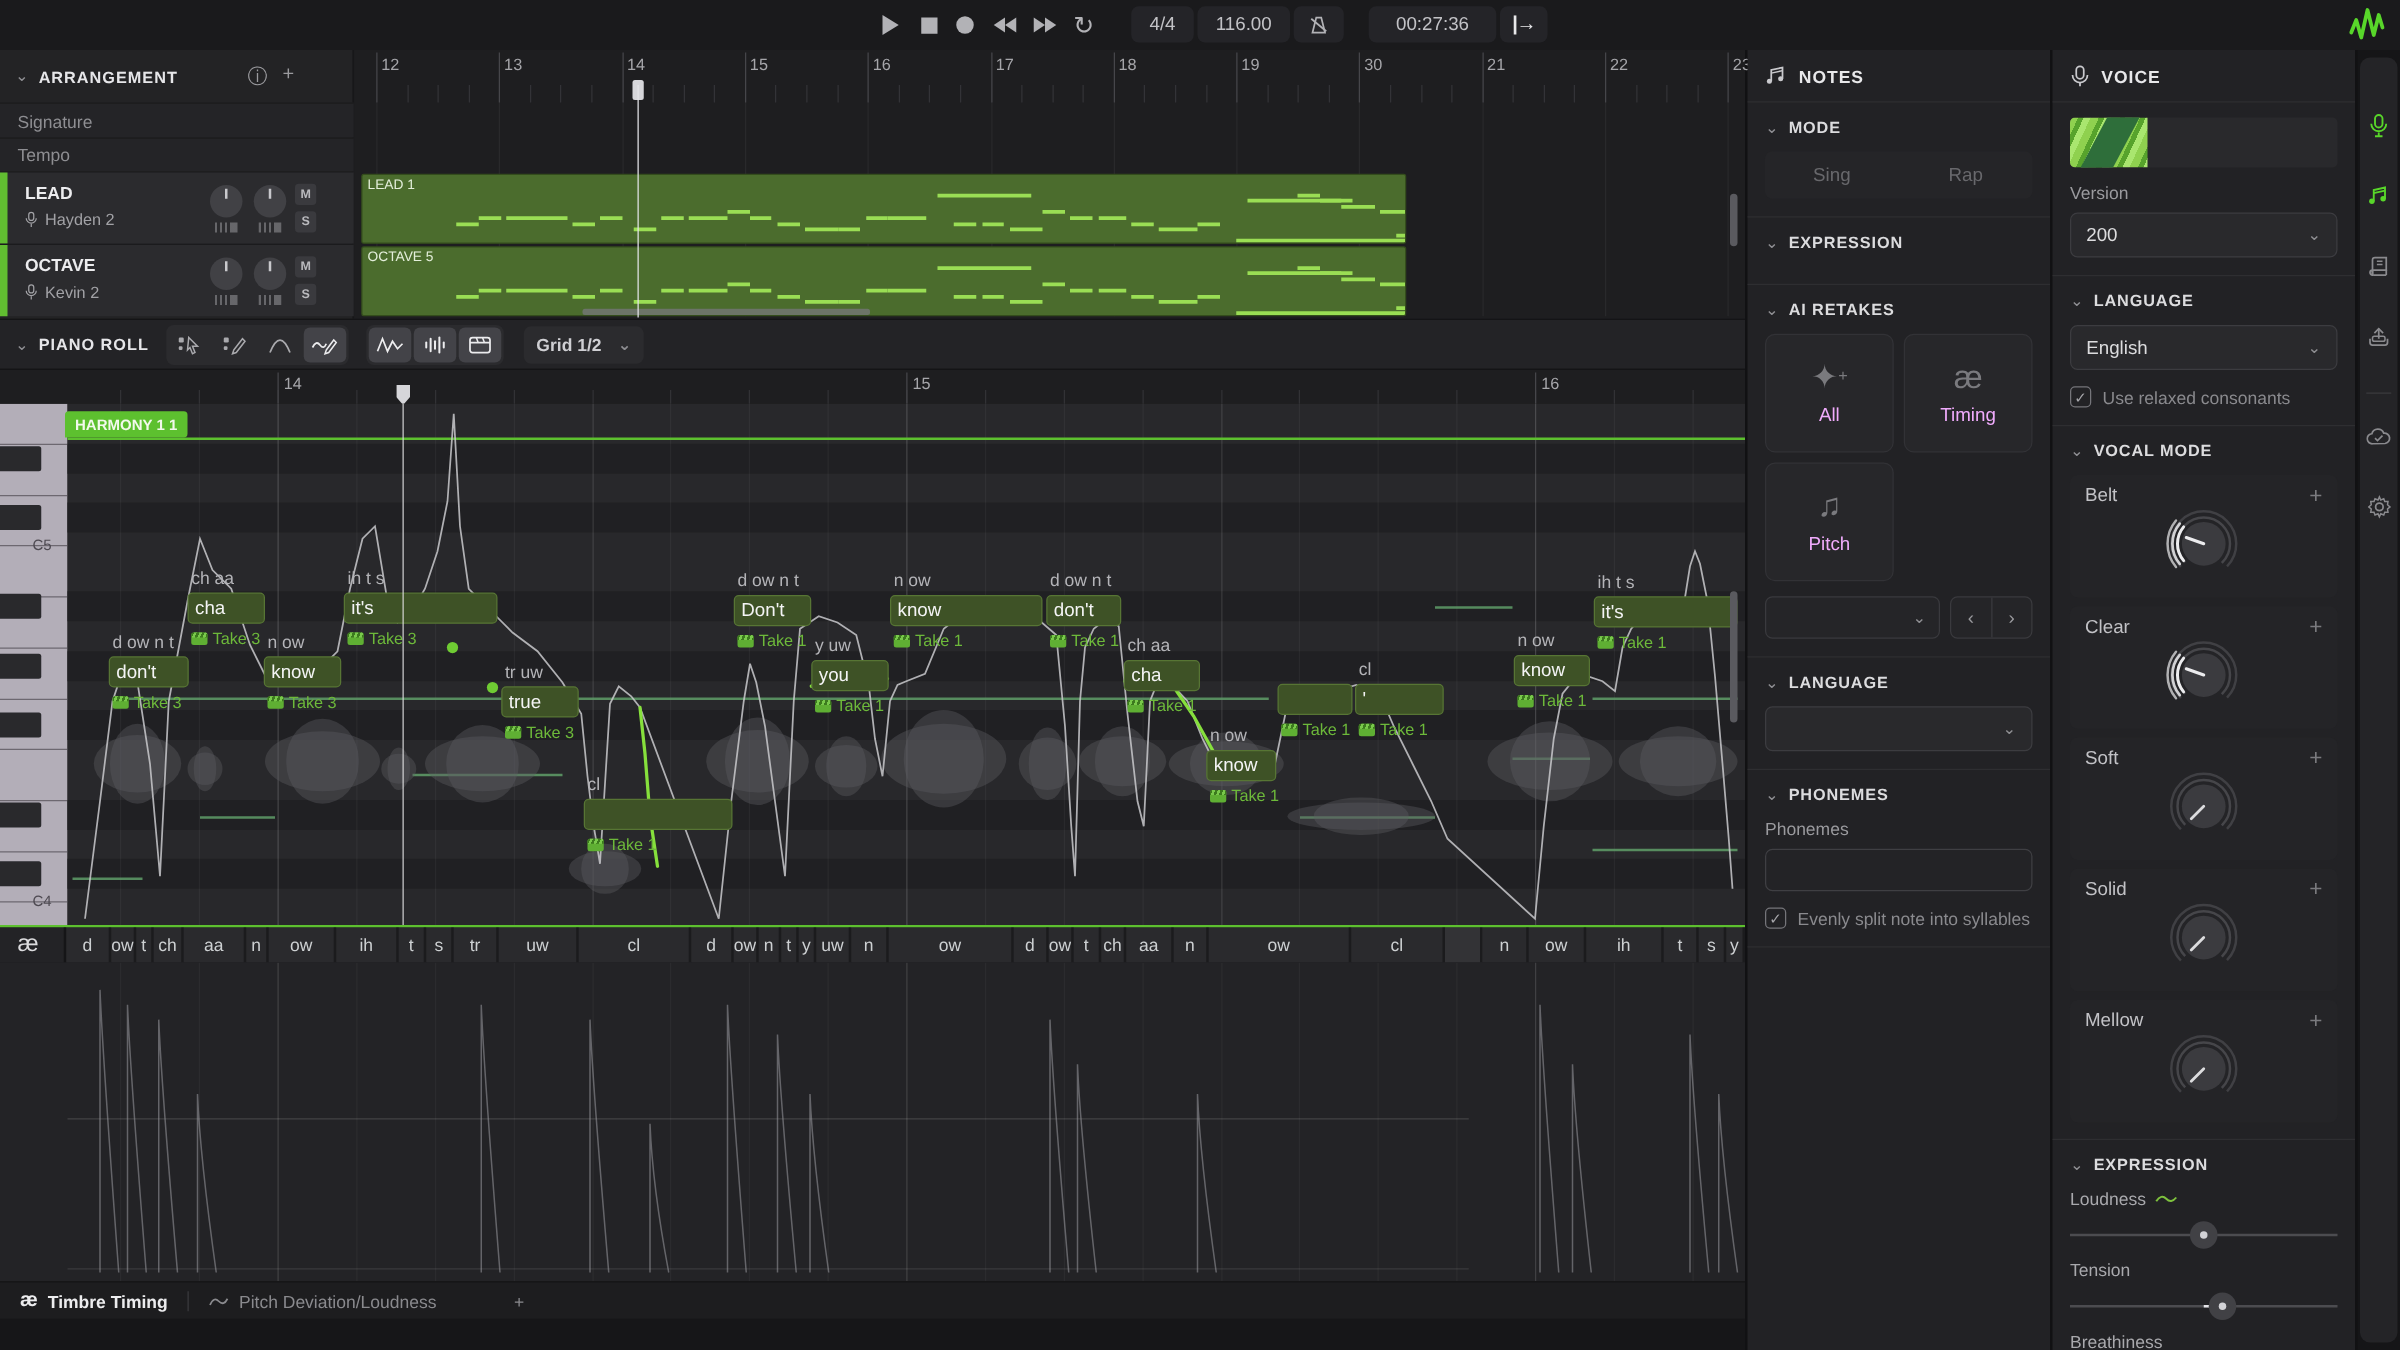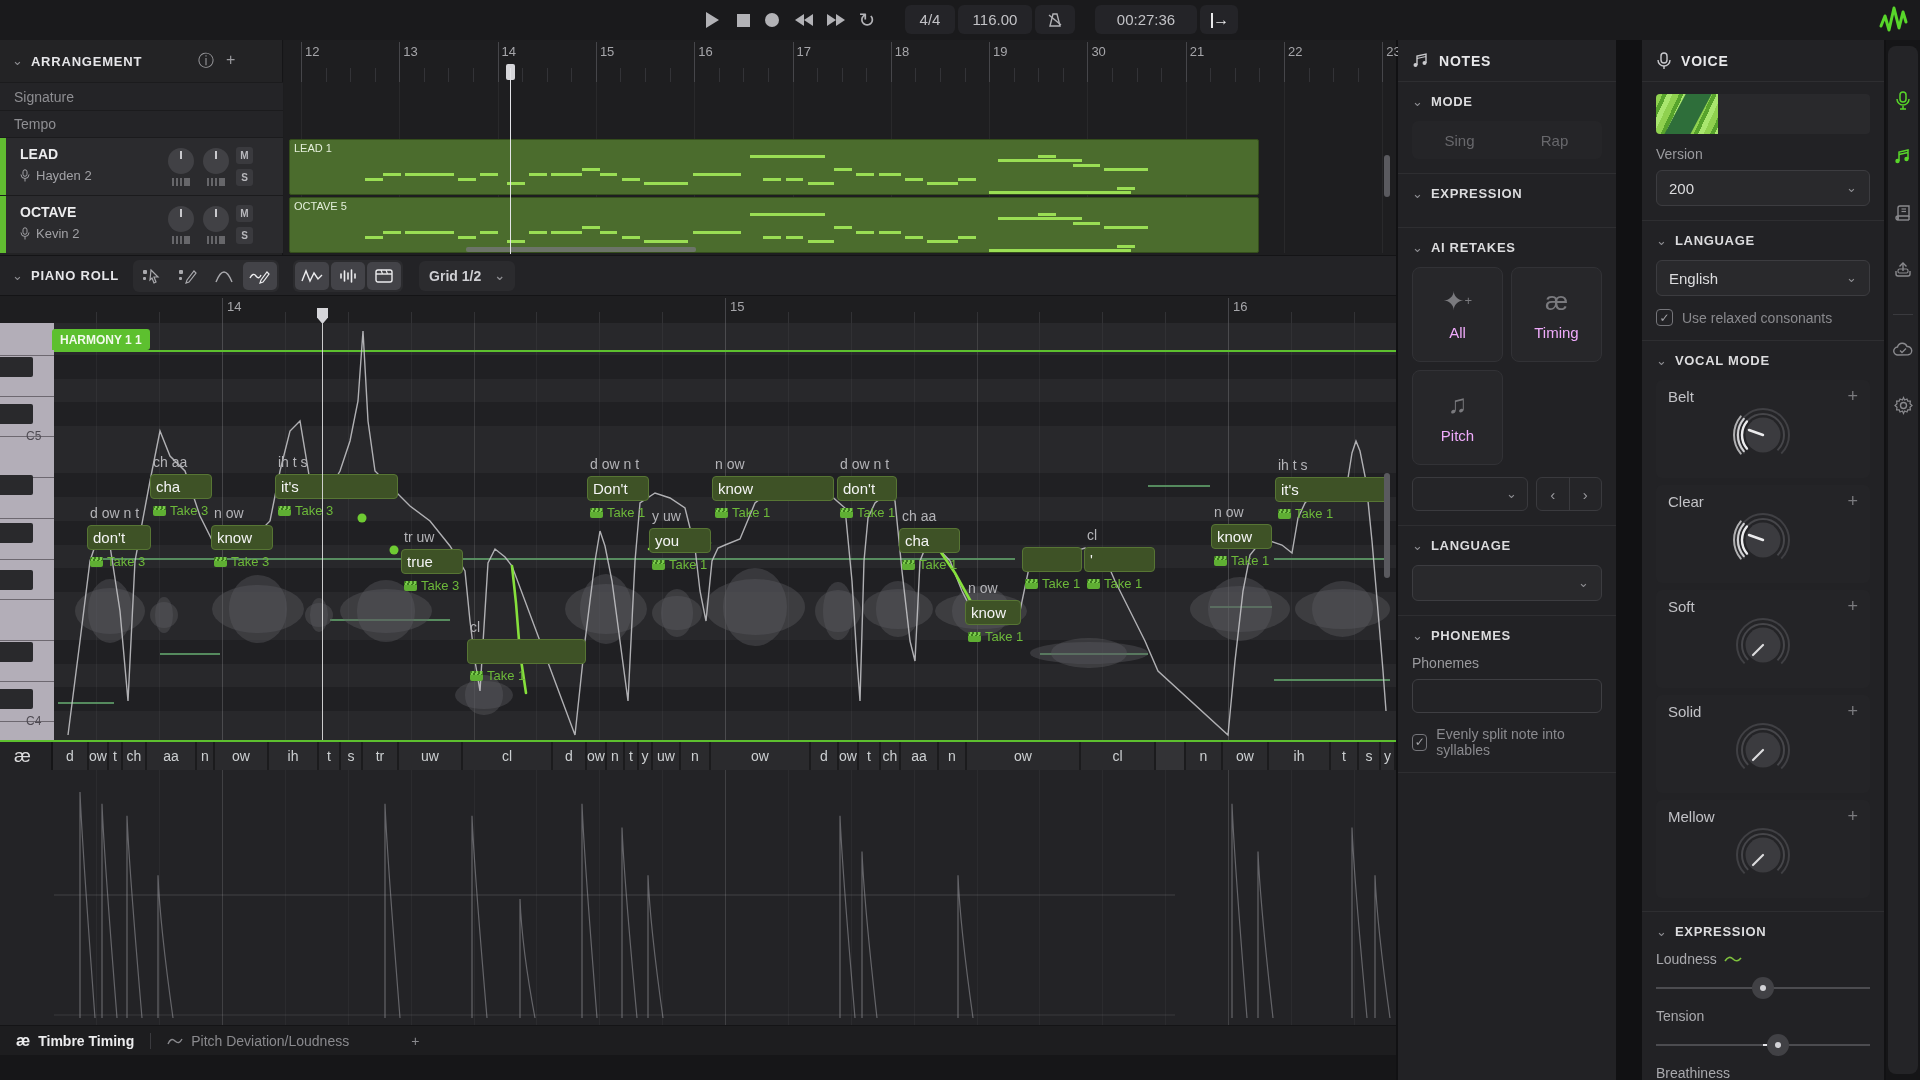--- a/index.html
+++ b/index.html
@@ -24,7 +24,7 @@
   
   .leftcol { position:absolute; left:0; top:40px; width:1396px; height:1040px; background:#1d1d1f; }
   .panel { position:absolute; top:40px; height:1040px; background:#222225; }
-  .notespanel { left:1398px; width:218px; }
+  .notespanel { left:1398px; width:242px; }
   .voicepanel { left:1642px; width:242px; }
   .rail { position:absolute; left:1886px; top:40px; width:34px; height:1040px; background:#151517; }
   .rail-inner { position:absolute; left:2px; top:6px; width:30px; height:1028px; background:#242427; border-radius:8px; }

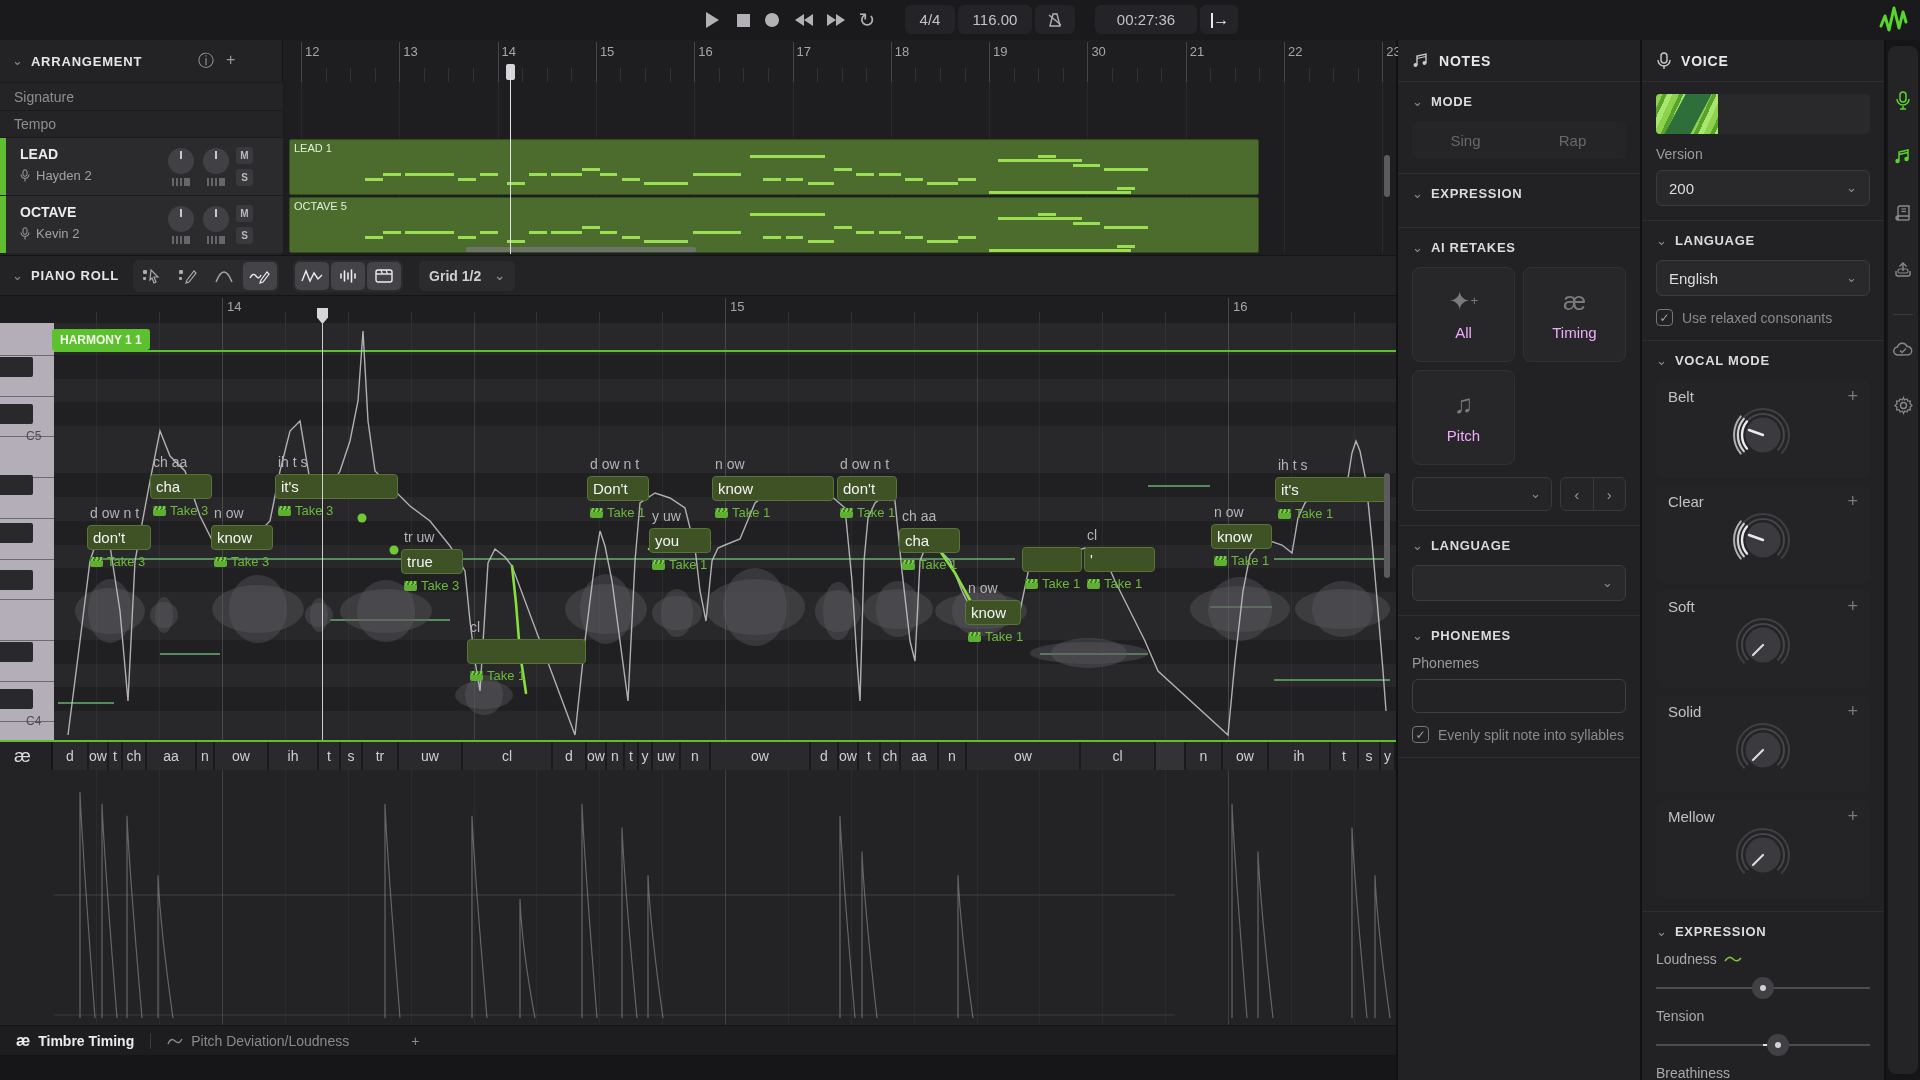--- a/index.html
+++ b/index.html
@@ -51,7 +51,7 @@
   .ruler-num { position:absolute; top:4px; font-size:13px; color:#a6a6aa; }
   .tick { position:absolute; background:#46464a; width:1px; }
   .barline-arr { position:absolute; top:42px; bottom:2px; width:1px; background:rgba(255,255,255,.05); }
-  .clip { position:absolute; left:5px; width:970px; background:#4b6c2d; border:1px solid #344d1c; border-radius:2px; overflow:hidden; }
+  .clip { position:absolute; left:5px; width:836px; background:#4b6c2d; border:1px solid #344d1c; border-radius:2px; overflow:hidden; }
   .clip-label { position:absolute; left:4px; top:2px; font-size:11px; color:#e4efdb; }
   .mini-note { position:absolute; height:3px; background:#9ade54; }
   .clip-scroll { position:absolute; height:5px; background:#77777c; border-radius:2px; opacity:.75; }

